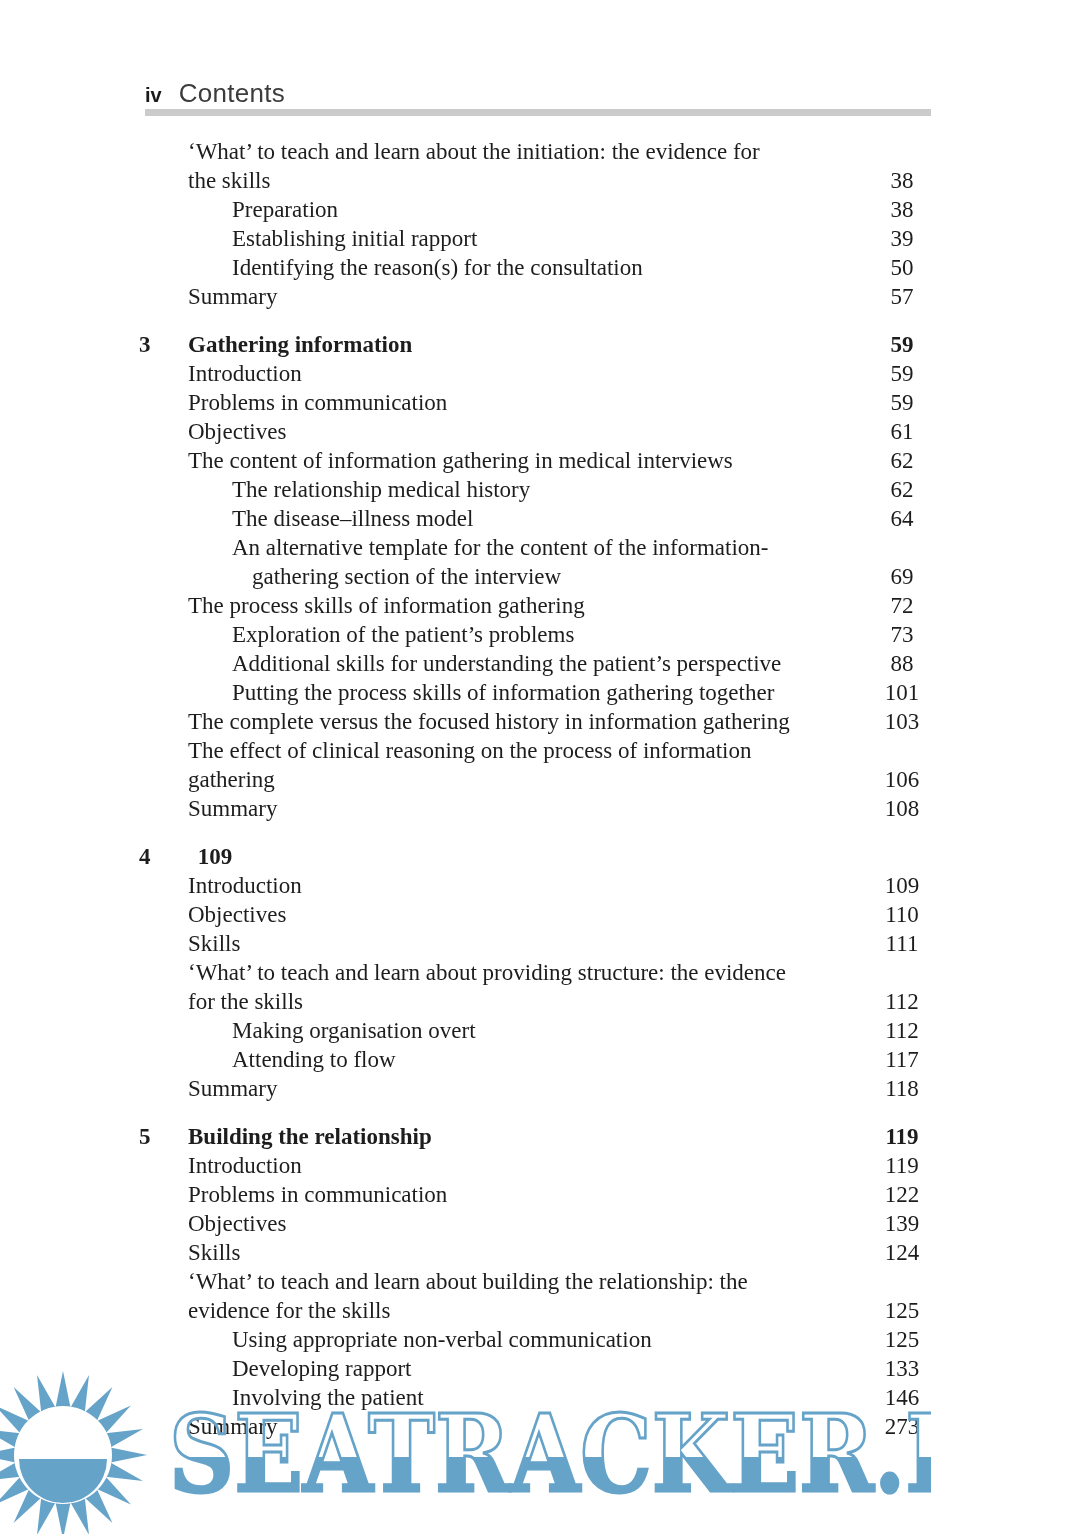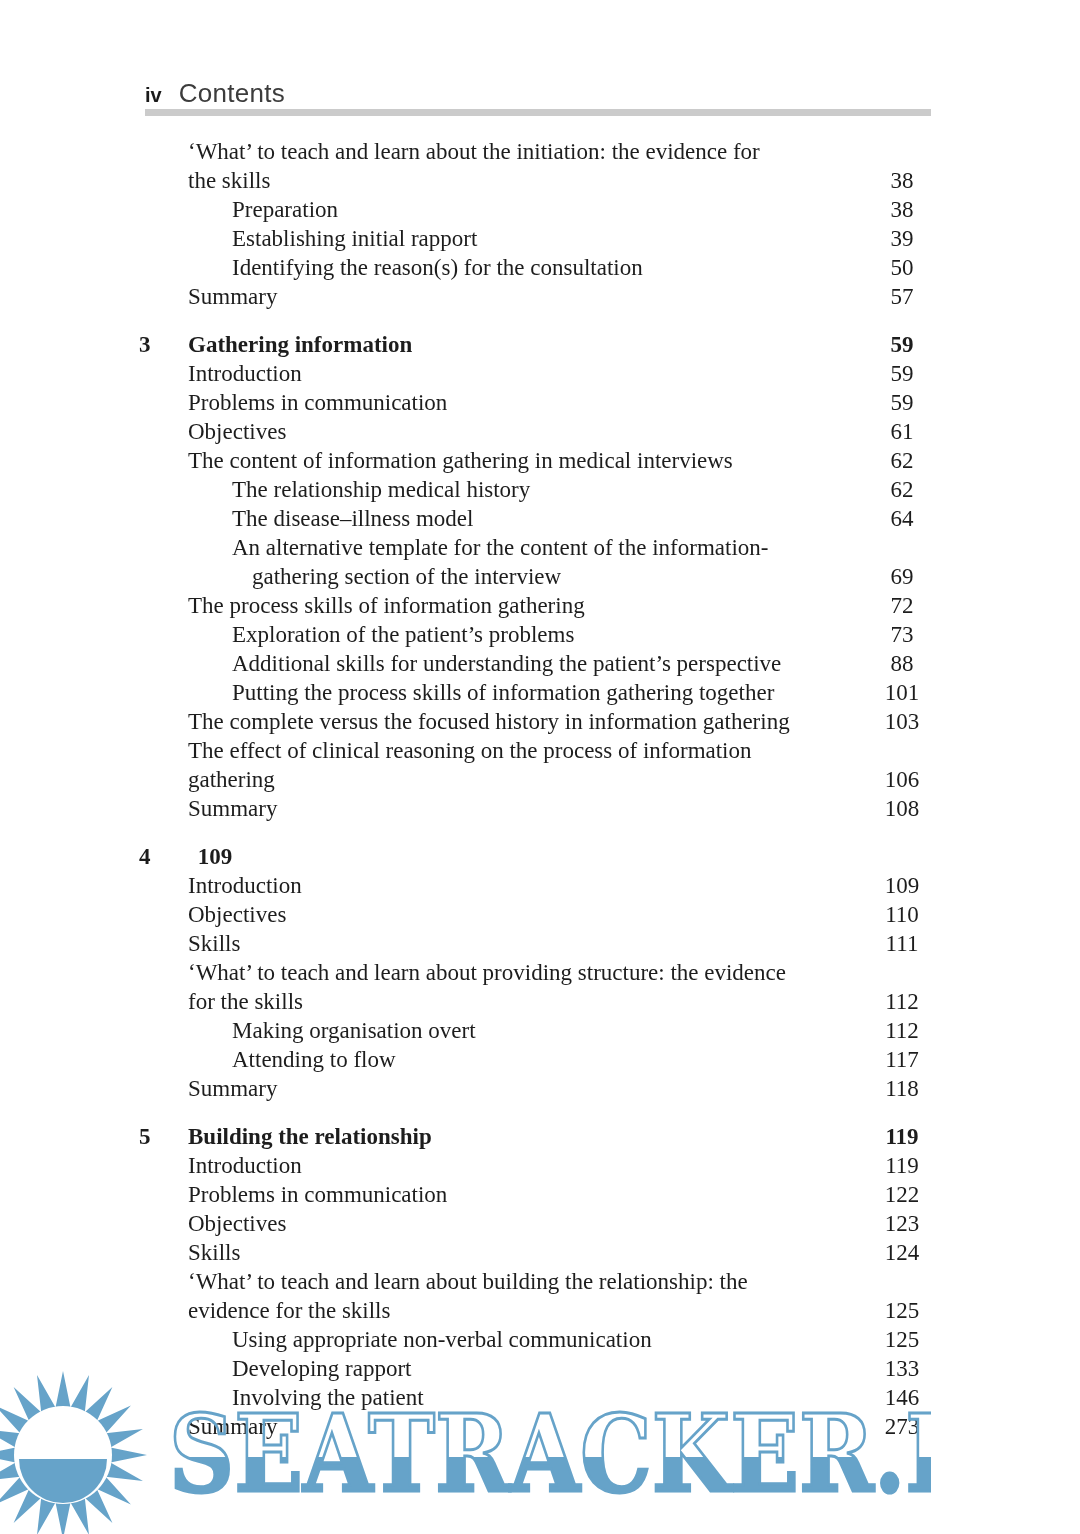--- a/index.html
+++ b/index.html
@@ -268,7 +268,7 @@
         <div class="row">
           <span class="num"></span>
           <span class="txt ind0">Objectives</span>
-          <span class="pg">123</span>
+          <span class="pg">139</span>
         </div>
         <div class="row">
           <span class="num"></span>

